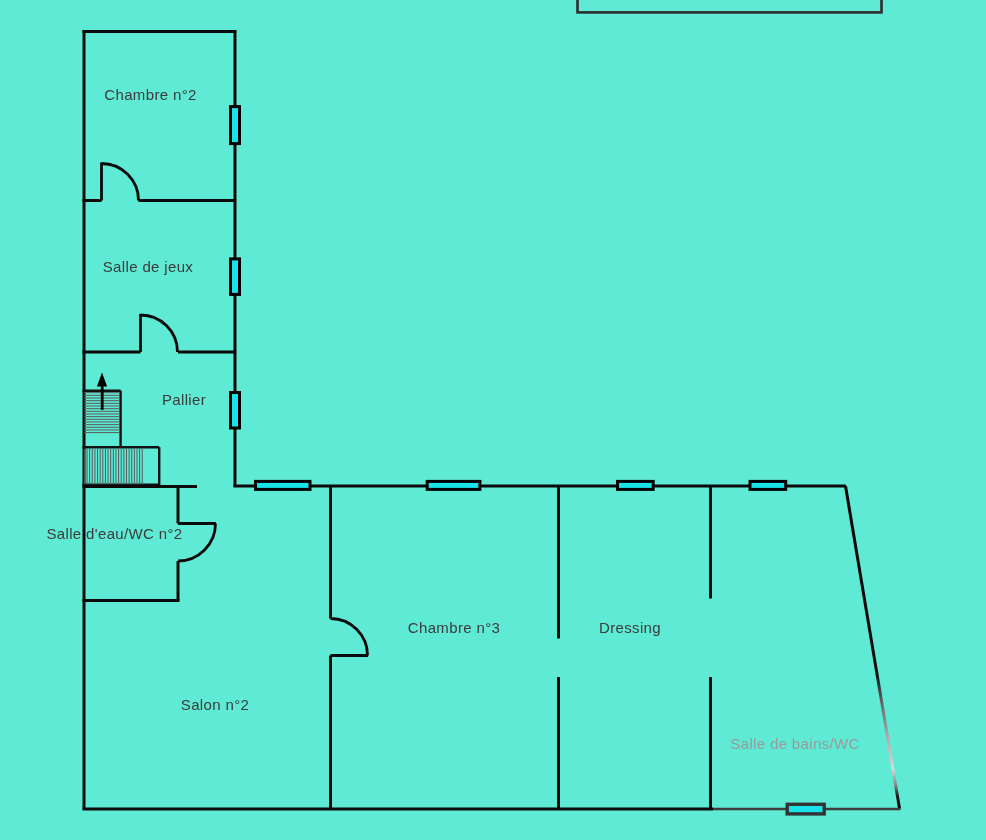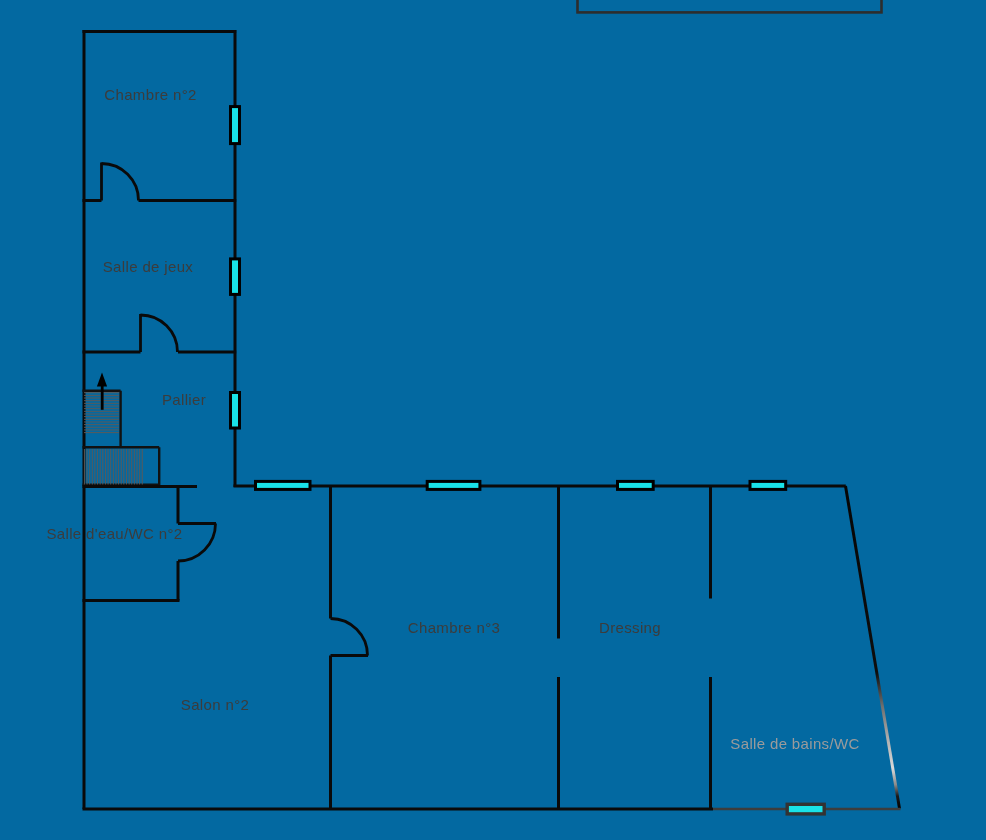--- a/index.html
+++ b/index.html
@@ -3,7 +3,7 @@
 <meta charset="utf-8">
 <style>
   html,body{margin:0;padding:0;background:#ffffff;}
-  #plan{width:986px;height:840px;position:relative;overflow:hidden;background:#0369a1;}
+  #plan{width:986px;height:840px;position:relative;overflow:hidden;background:#5eead4;}
   svg text{font-family:"Liberation Sans", sans-serif;font-size:15px;fill:#3c3c3c;letter-spacing:0.35px;}
 </style>
 </head>

